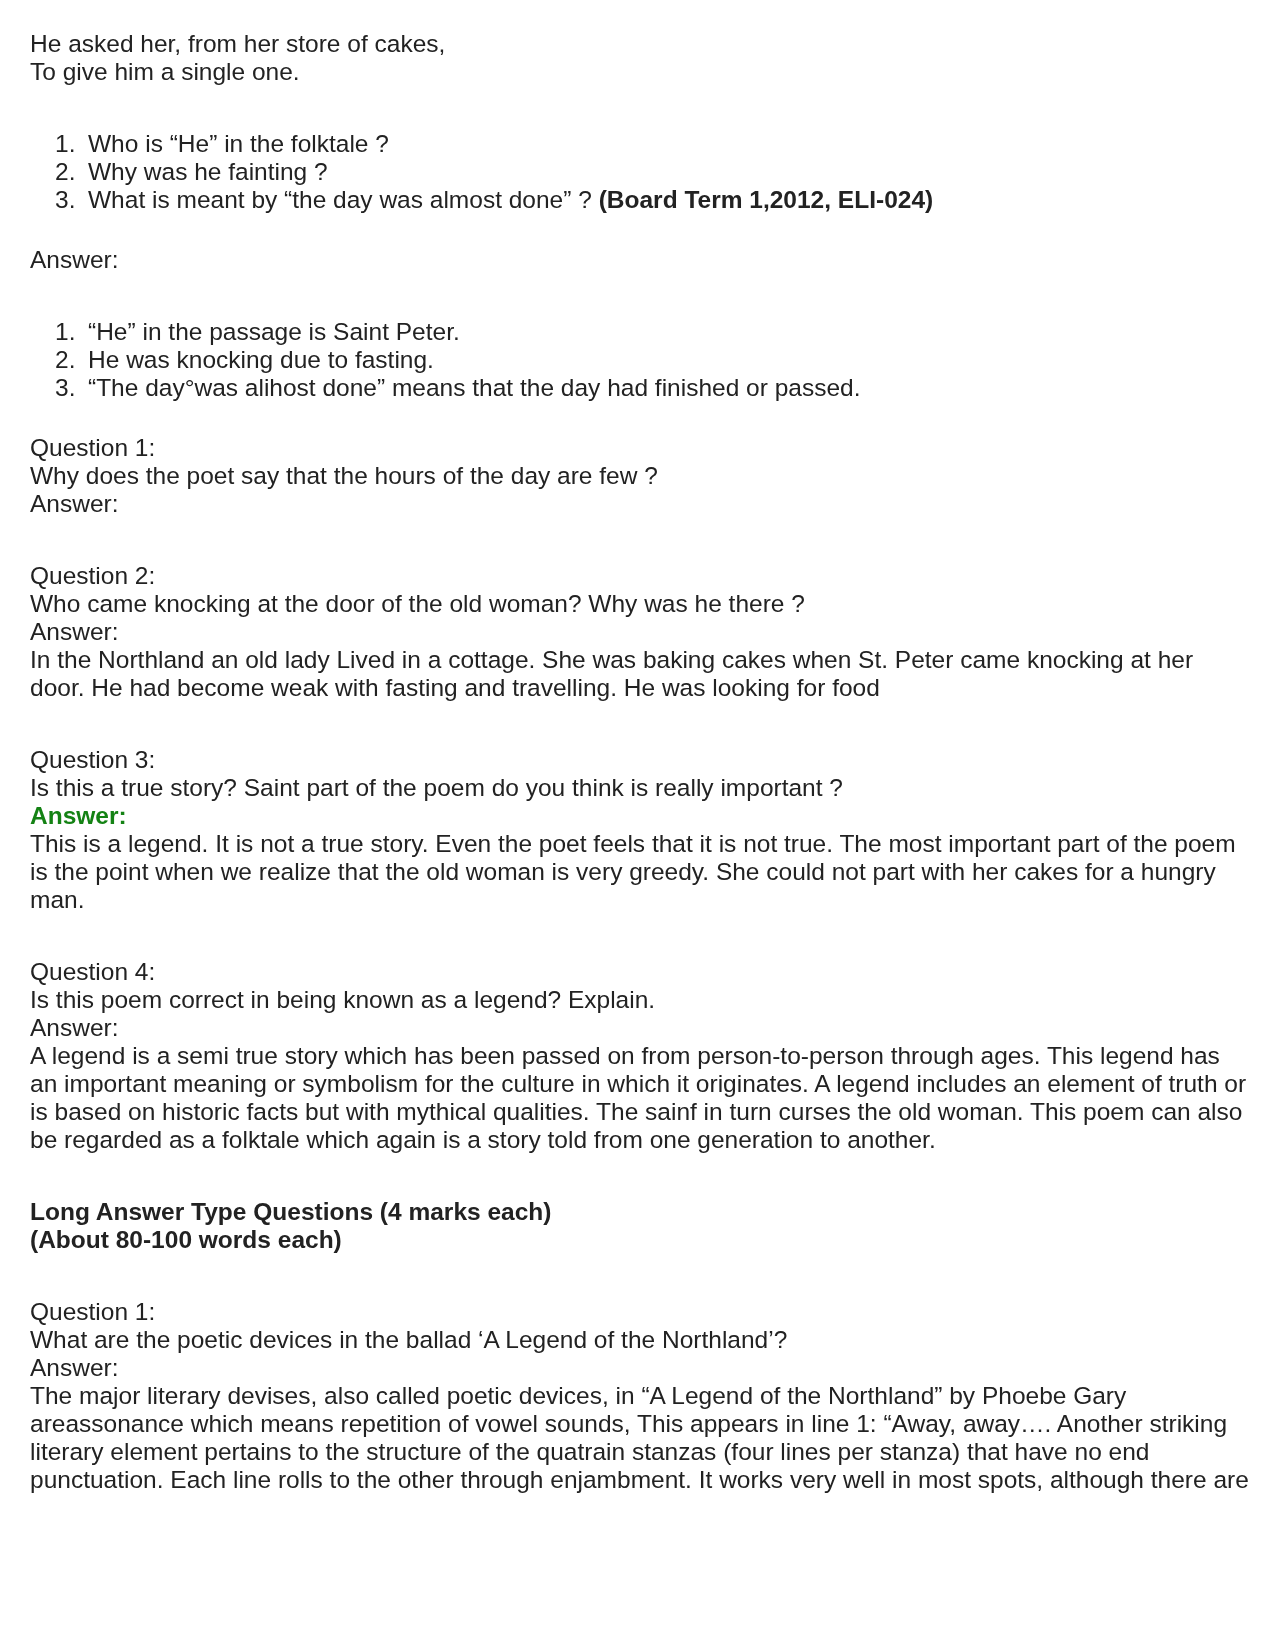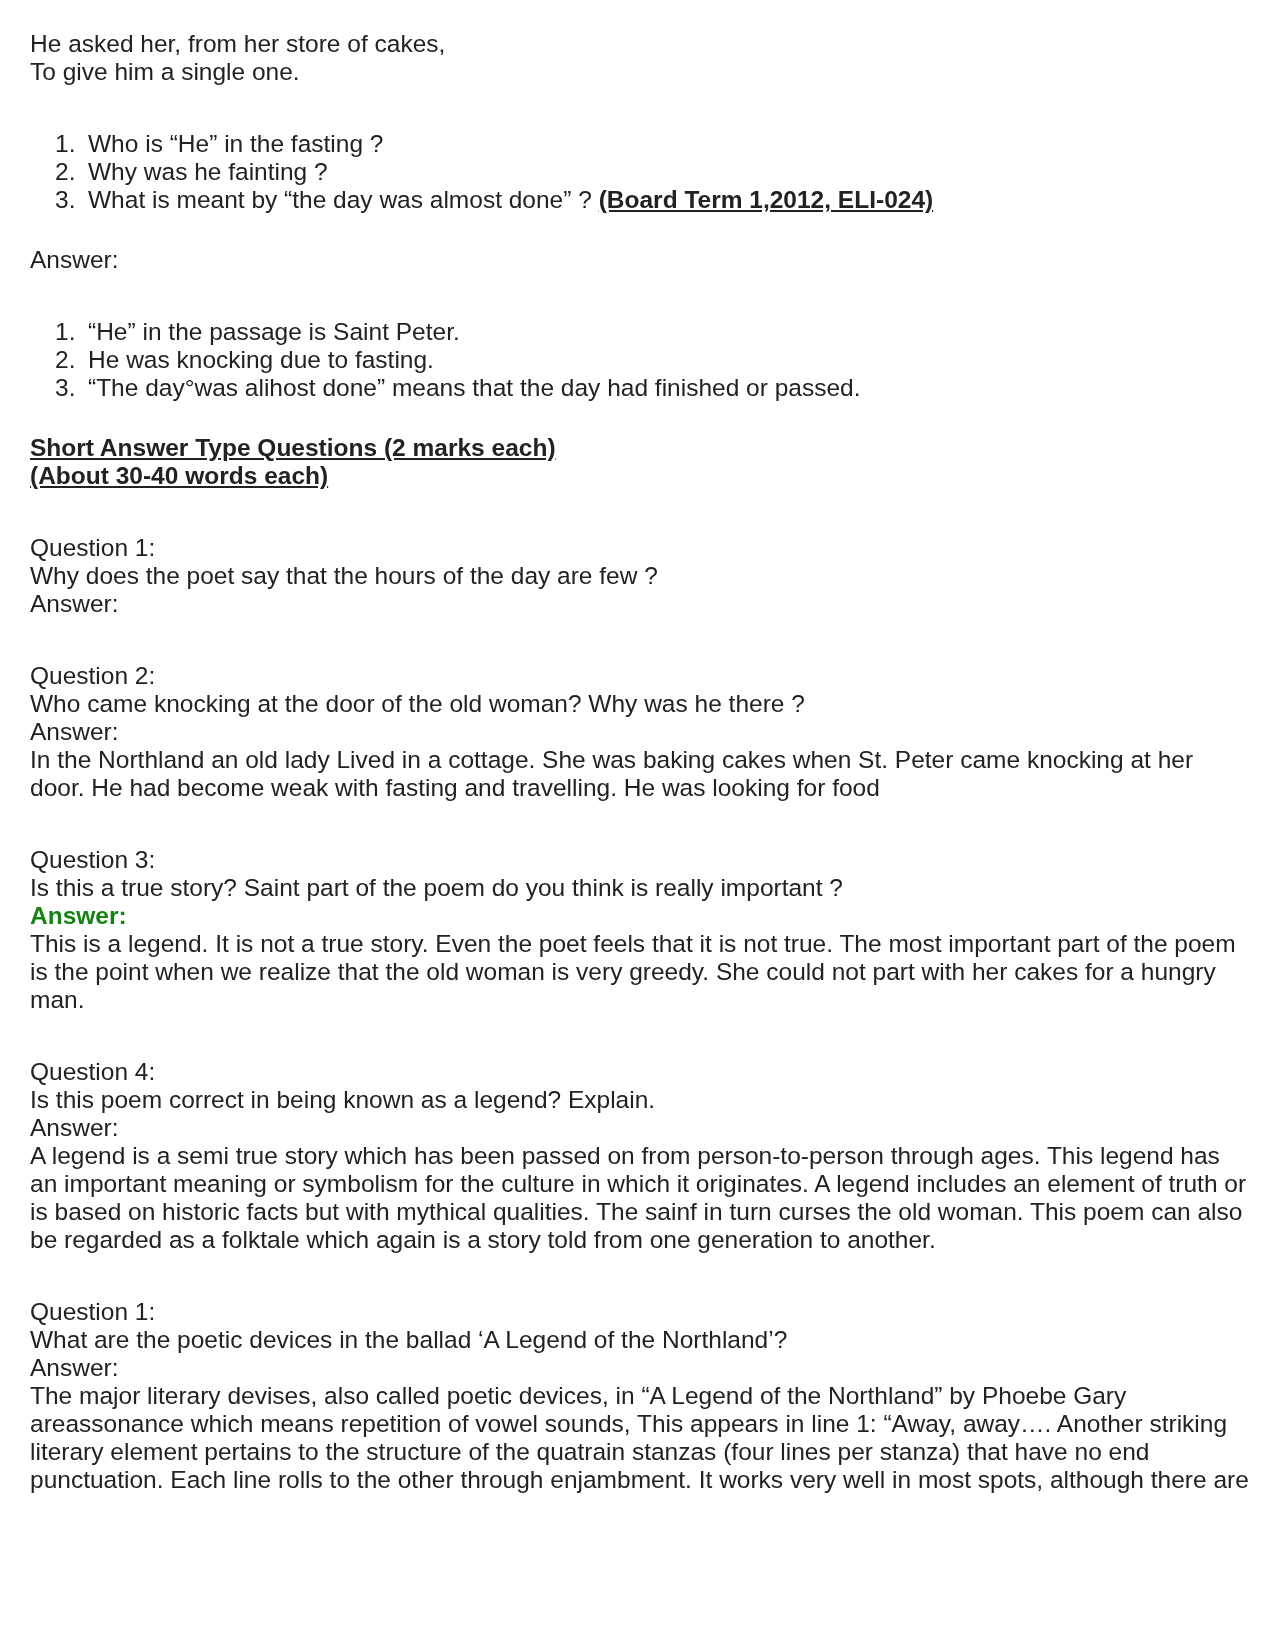--- a/index.html
+++ b/index.html
@@ -56,7 +56,7 @@
   <div class="block list">
     <div class="li">
       <span class="num">1.</span>
-      <span class="li-text">Who is “He” in the fasting ?</span>
+      <span class="li-text">Who is “He” in the folktale ?</span>
     </div>
     <div class="li">
       <span class="num">2.</span>

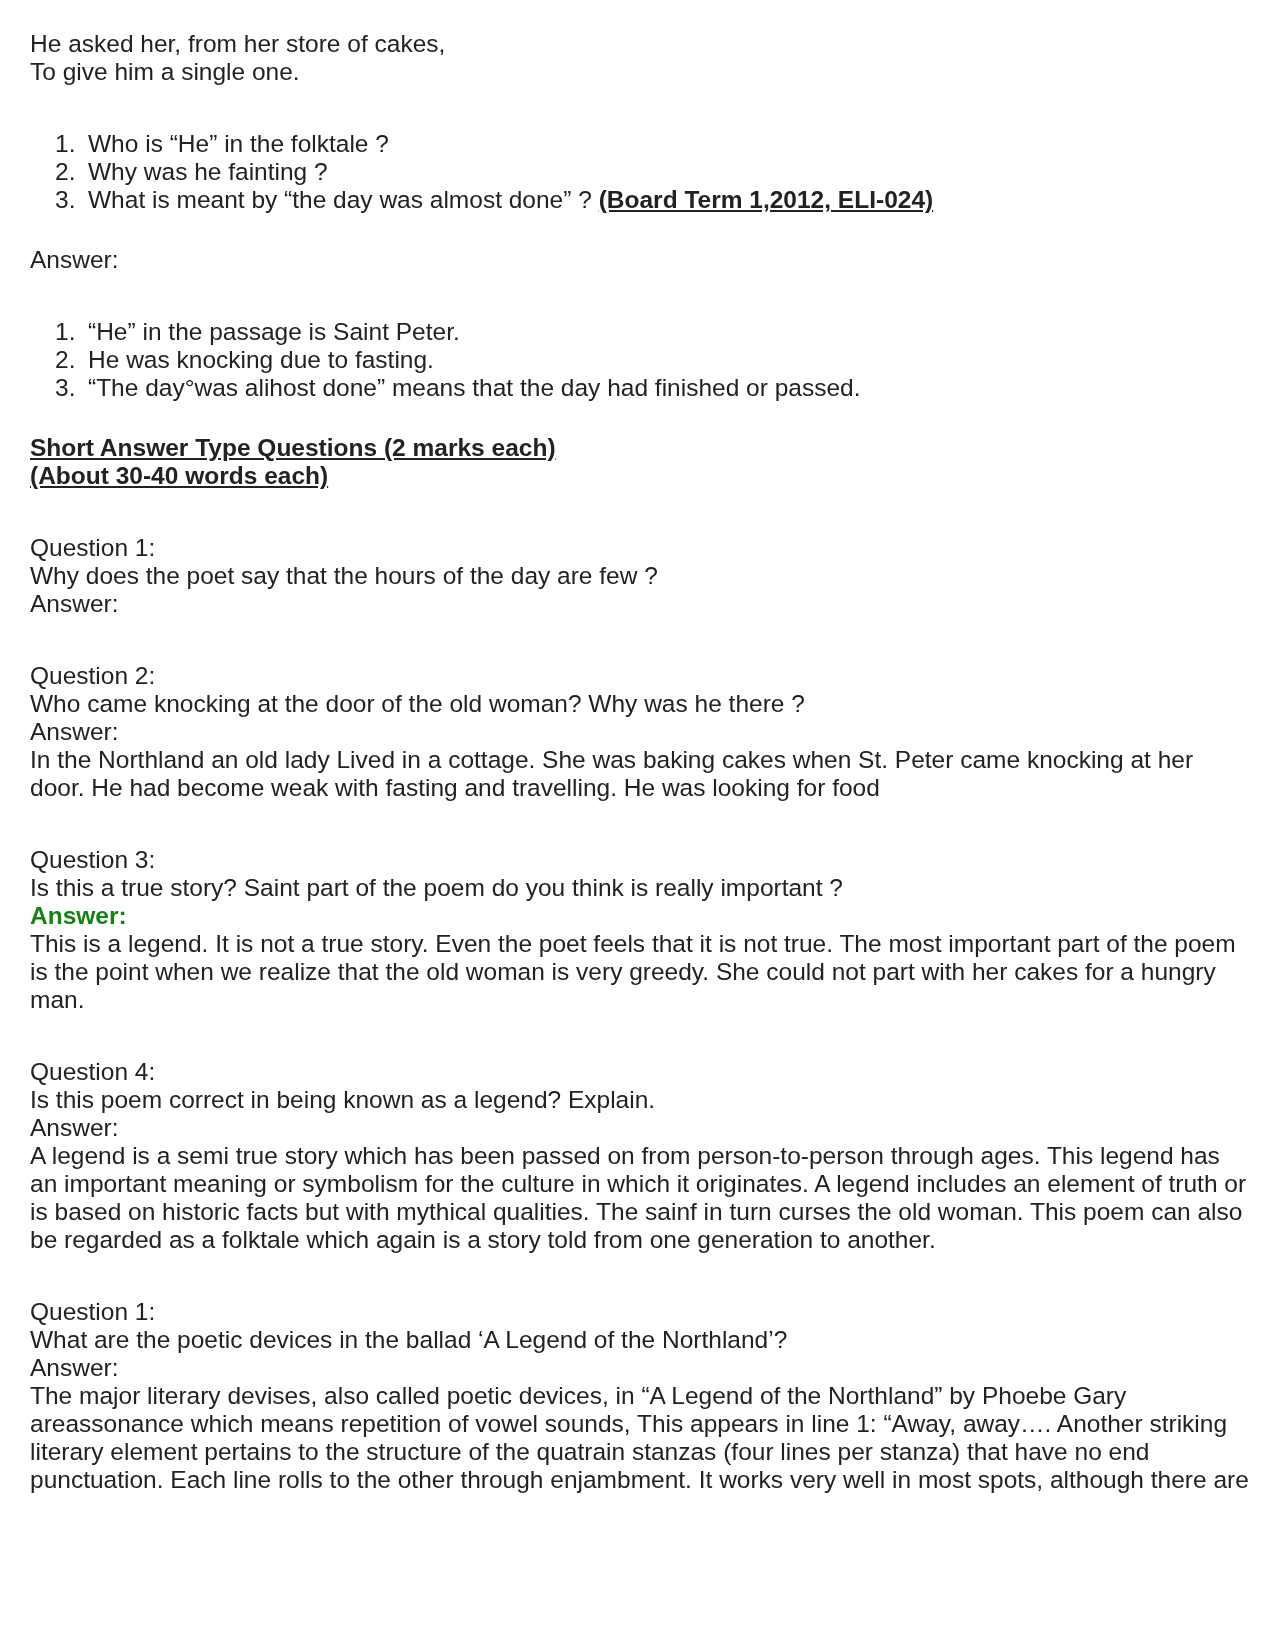--- a/index.html
+++ b/index.html
@@ -39,7 +39,6 @@
   }
   .bold {
     font-weight: bold;
-    text-decoration: underline;
   }
   .green-label {
     color: #148214;

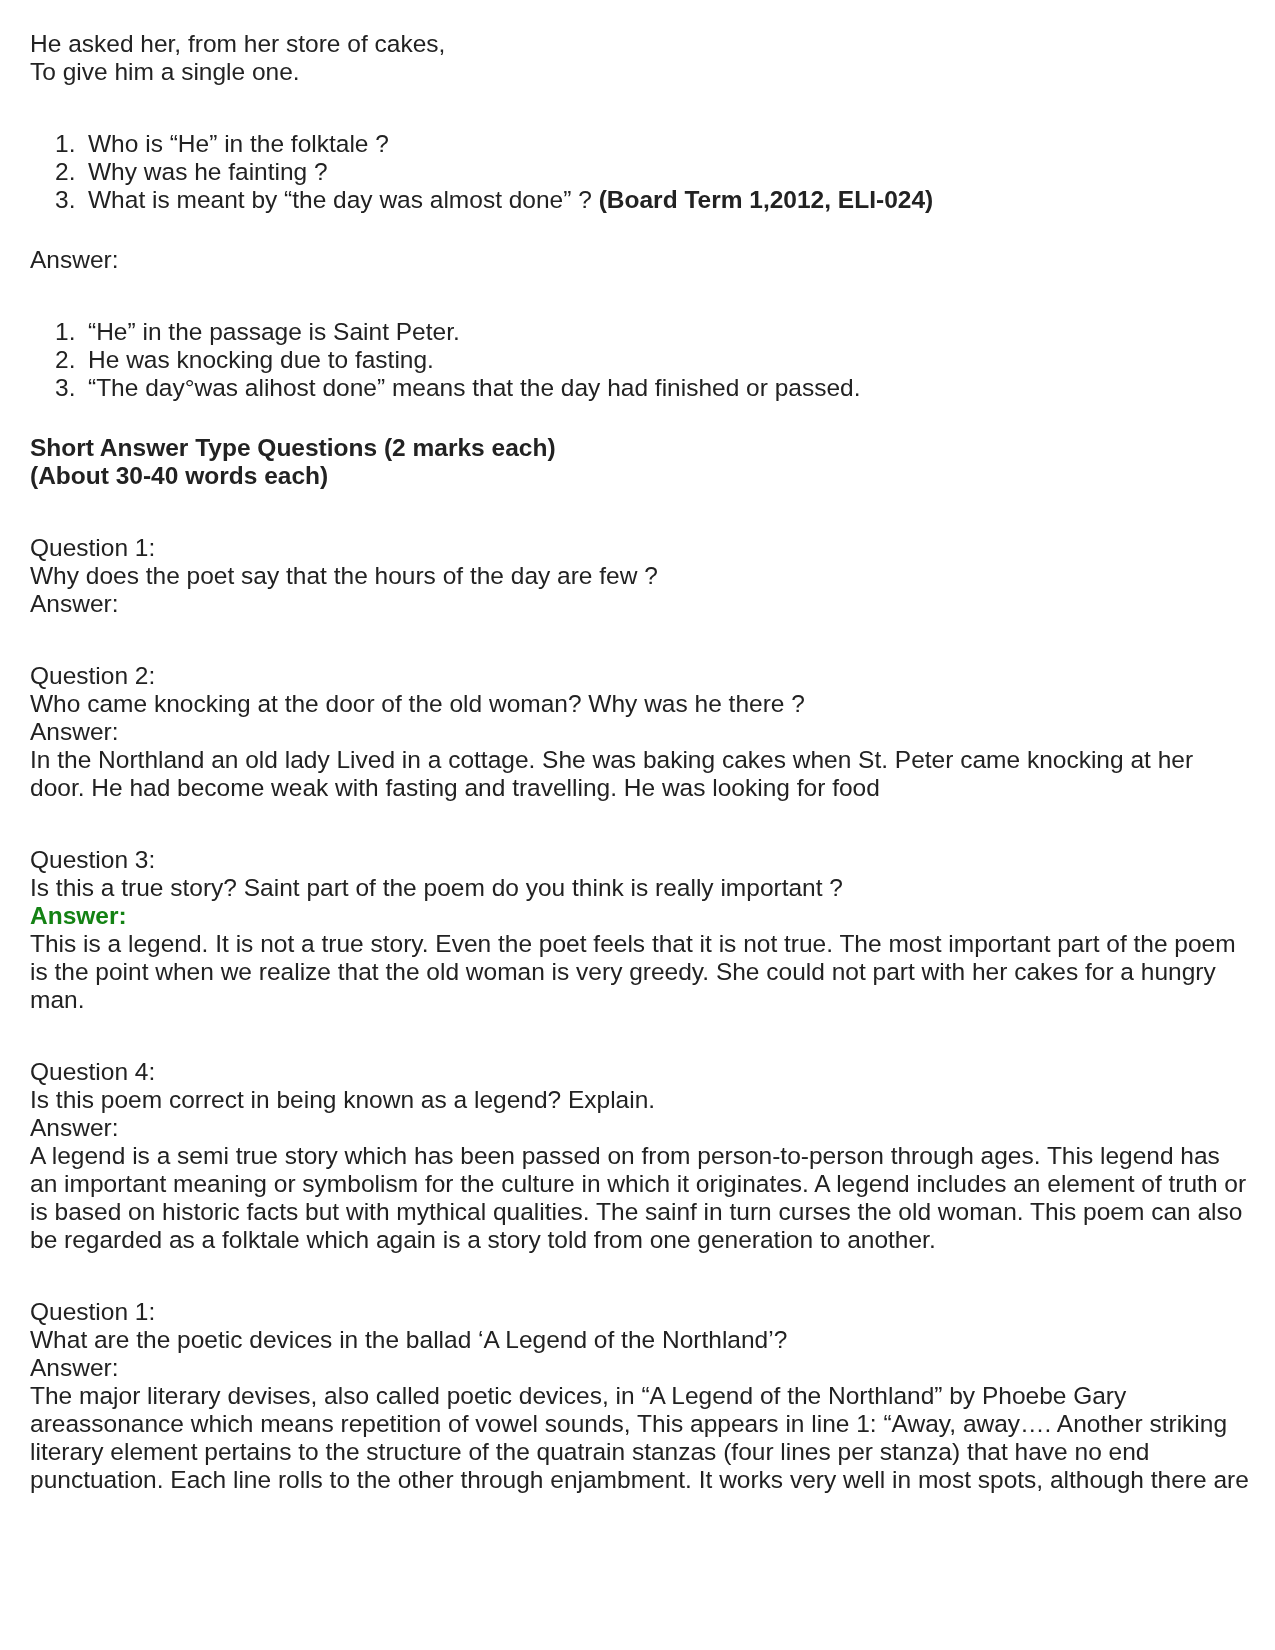--- a/index.html
+++ b/index.html
@@ -84,7 +84,6 @@
     </div>
   </div>
 
-  <div class="block bold">Short Answer Type Questions (2 marks each)<br>(About 30-40 words each)</div>
 
   <div class="block">
     <div>Question 1:</div>

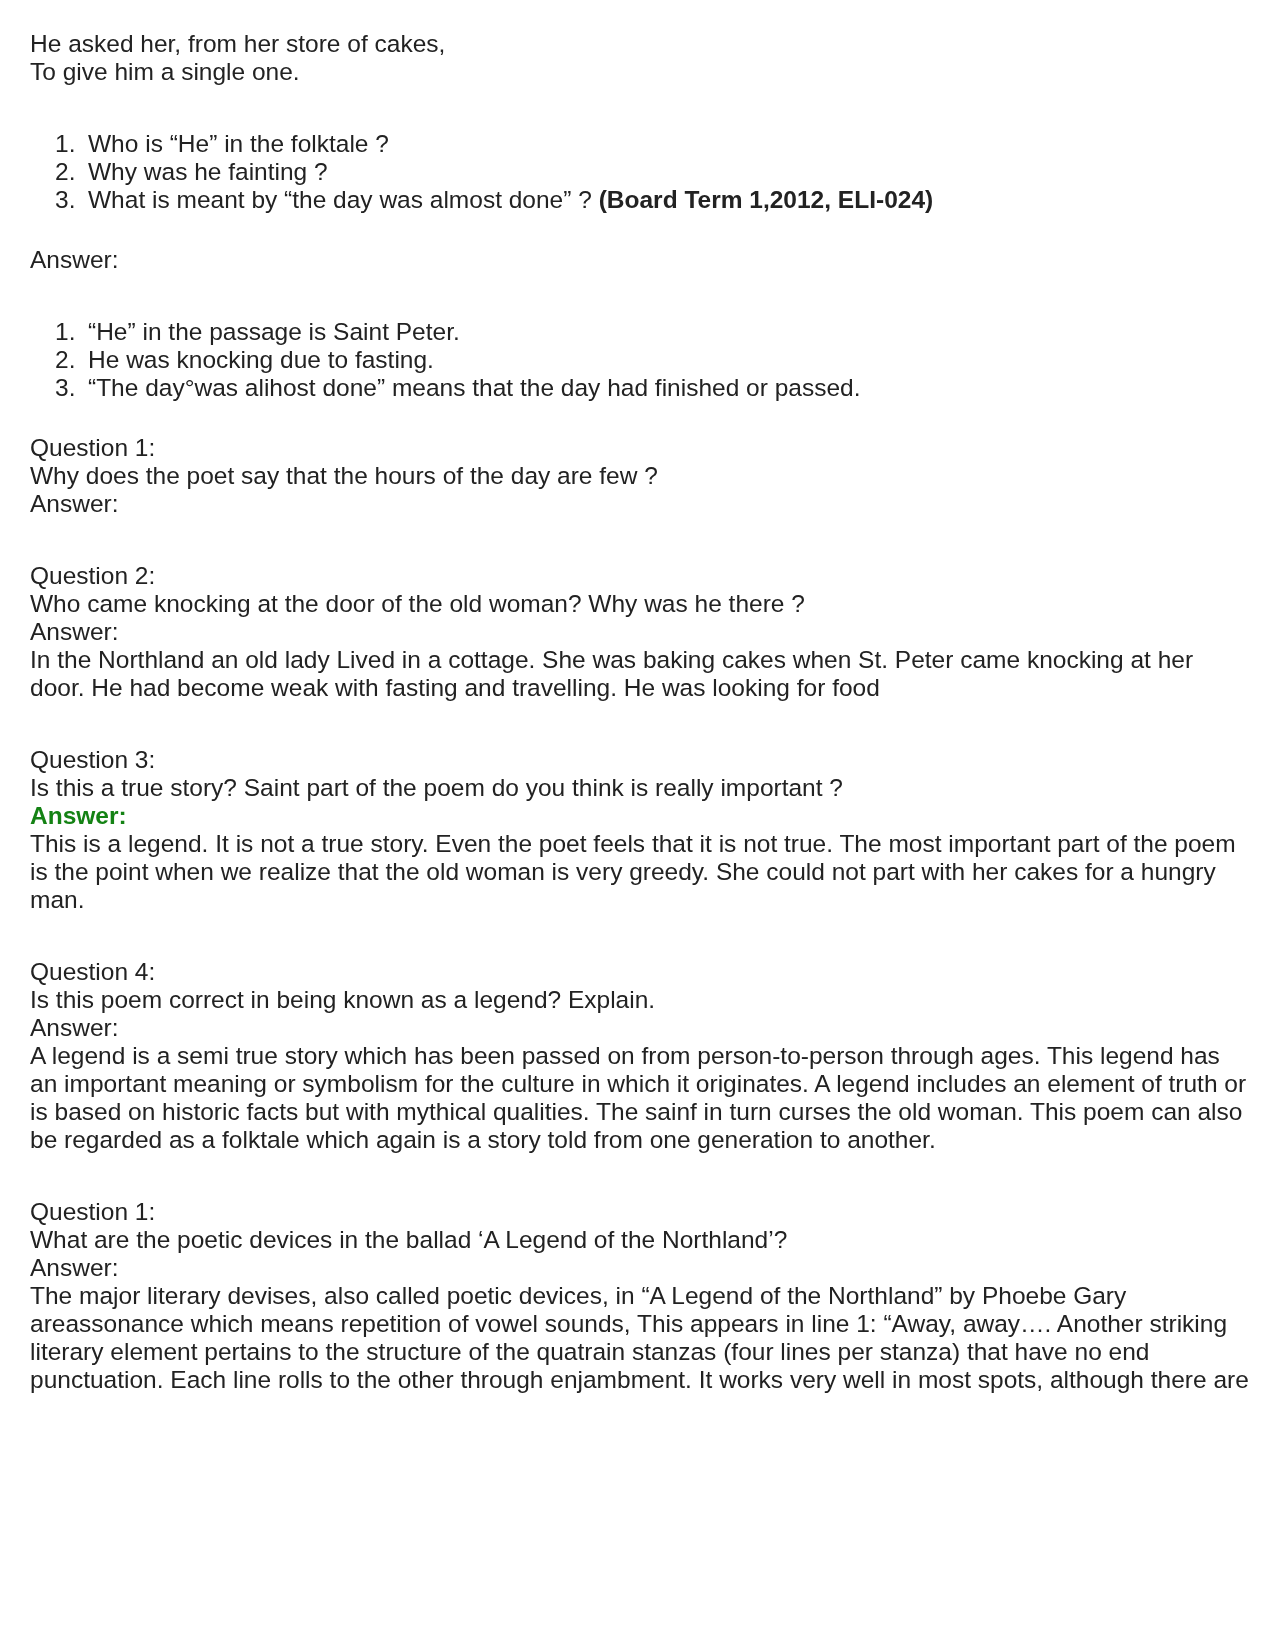--- a/index.html
+++ b/index.html
@@ -112,6 +112,7 @@
     <div>A legend is a semi true story which has been passed on from person-to-person through ages. This legend has<br>an important meaning or symbolism for the culture in which it originates. A legend includes an element of truth or<br>is based on historic facts but with mythical qualities. The sainf in turn curses the old woman. This poem can also<br>be regarded as a folktale which again is a story told from one generation to another.</div>
   </div>
 
+  <div class="block bold">Long Answer Type Questions (4 marks each)<br>(About 80-100 words each)</div>
 
   <div class="block">
     <div>Question 1:</div>

